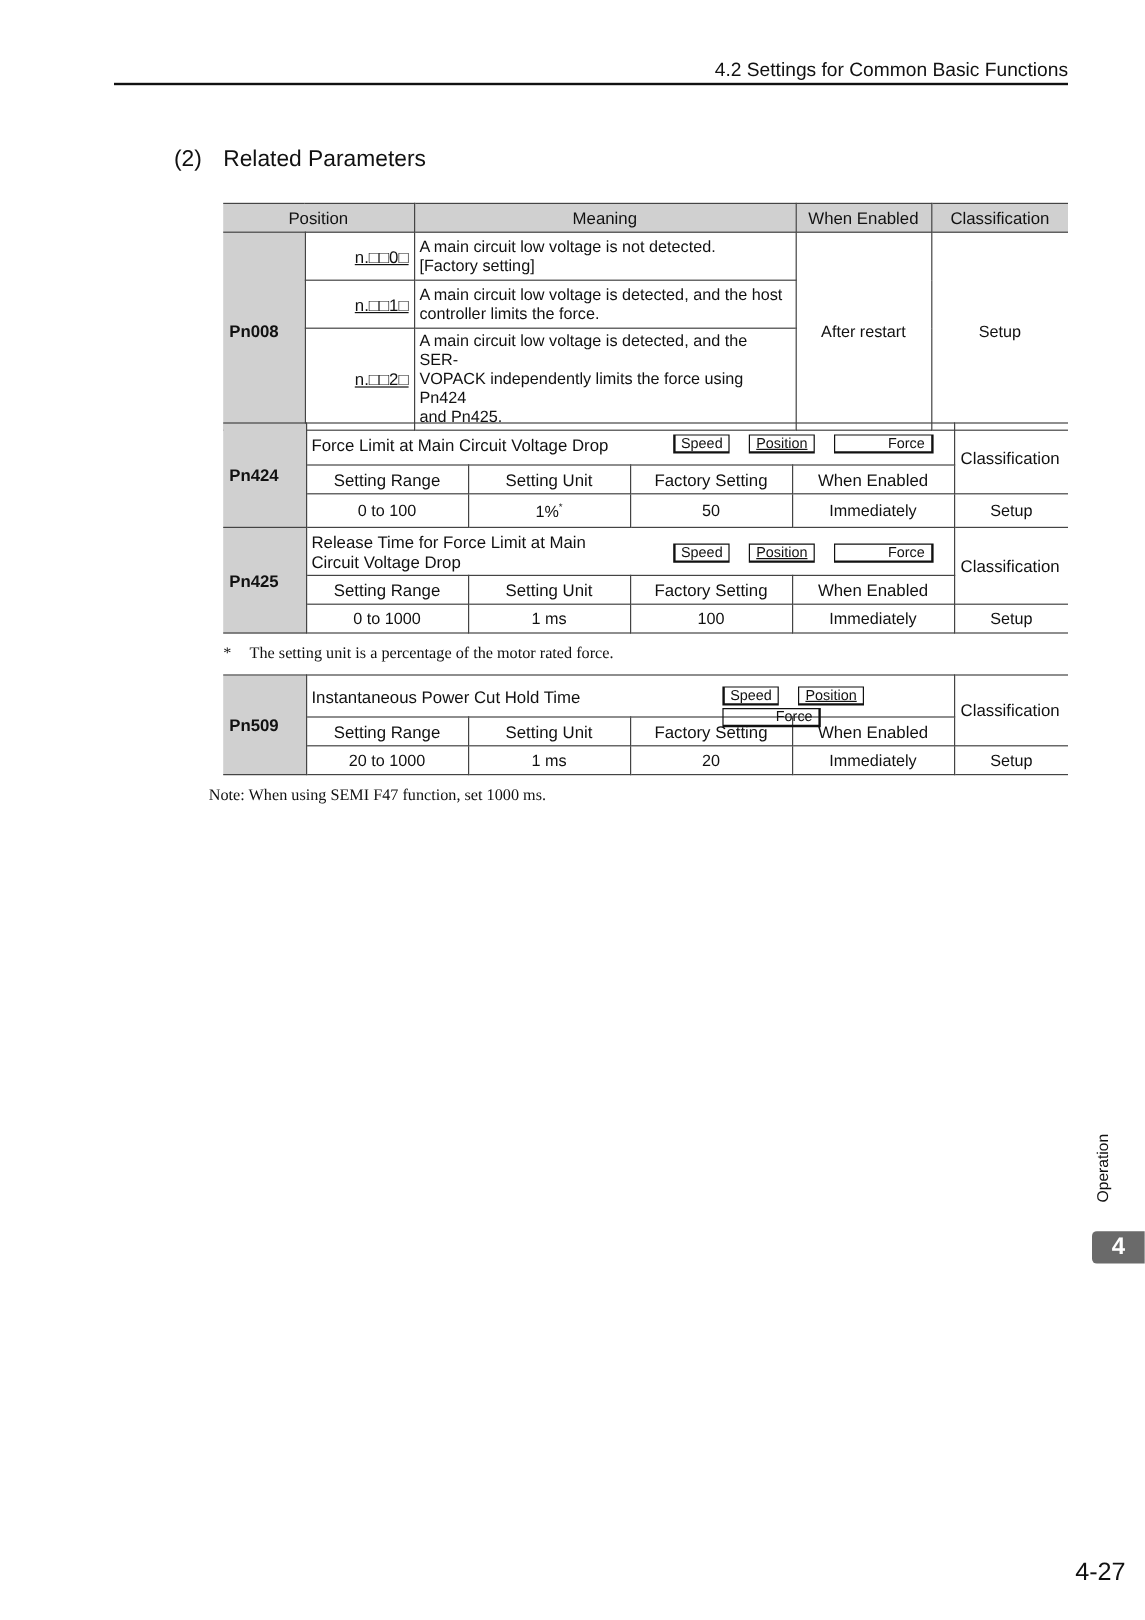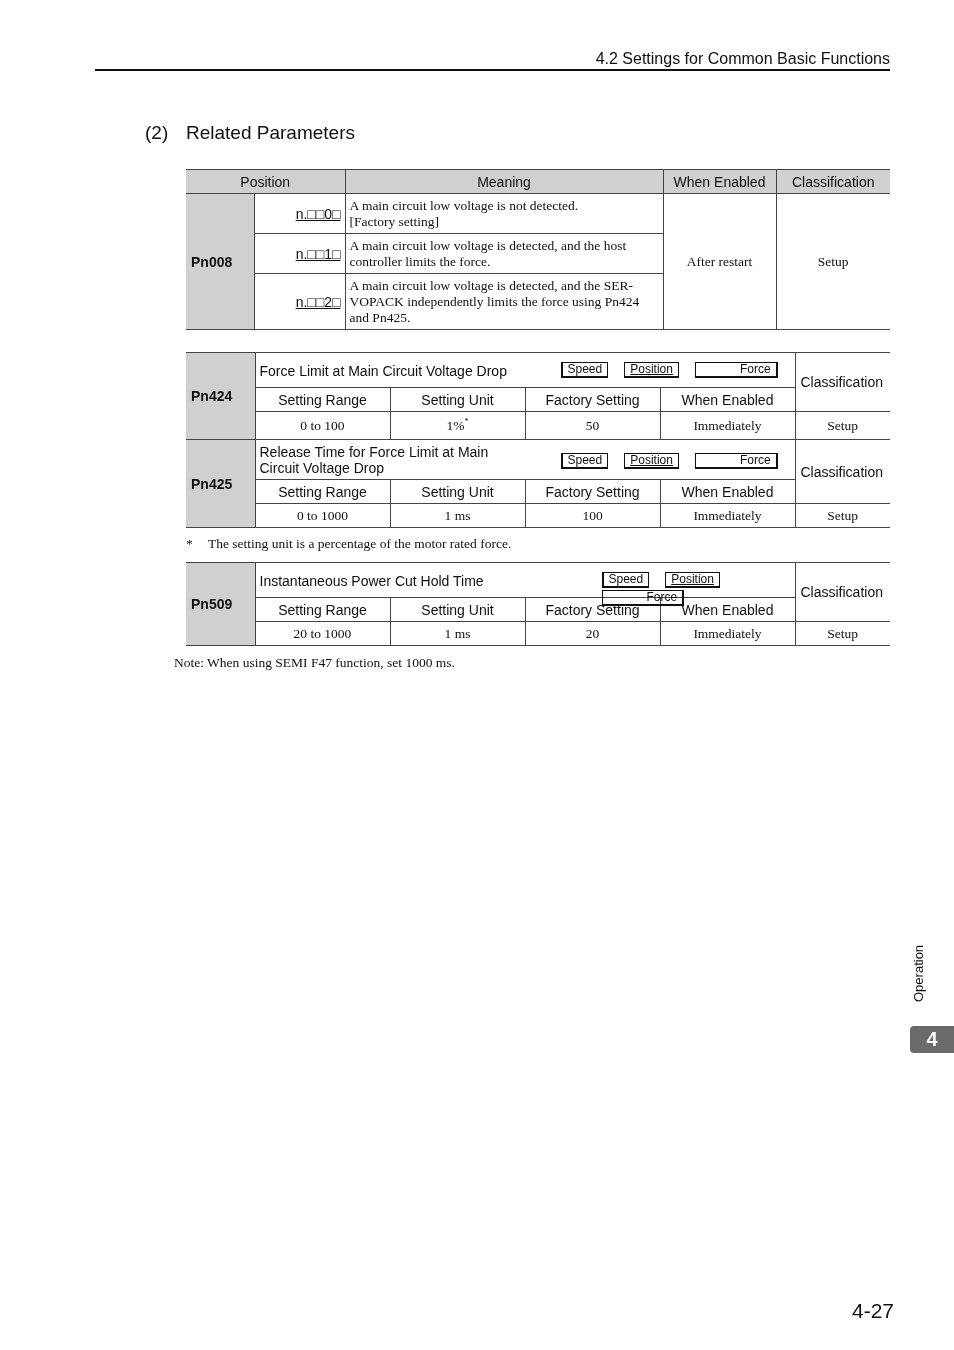--- a/index.html
+++ b/index.html
@@ -10,7 +10,7 @@
   .sec-title .num{display:inline-block;width:41px;}
   table{border-collapse:collapse;position:absolute;left:186px;width:704px;table-layout:fixed;}
   td,th{border:1px solid #444;padding:0 4px;font-size:14px;font-weight:normal;}
-  .serif{font-family:Liberation Serif, serif;font-size:13.5px;}
+  .serif{font-family:Liberation Sans, sans-serif;font-size:13.5px;}
   .gray{background:#d0d0d0;}
   .pn{font-weight:bold;font-size:14px;text-align:left;padding-left:5px;}
   

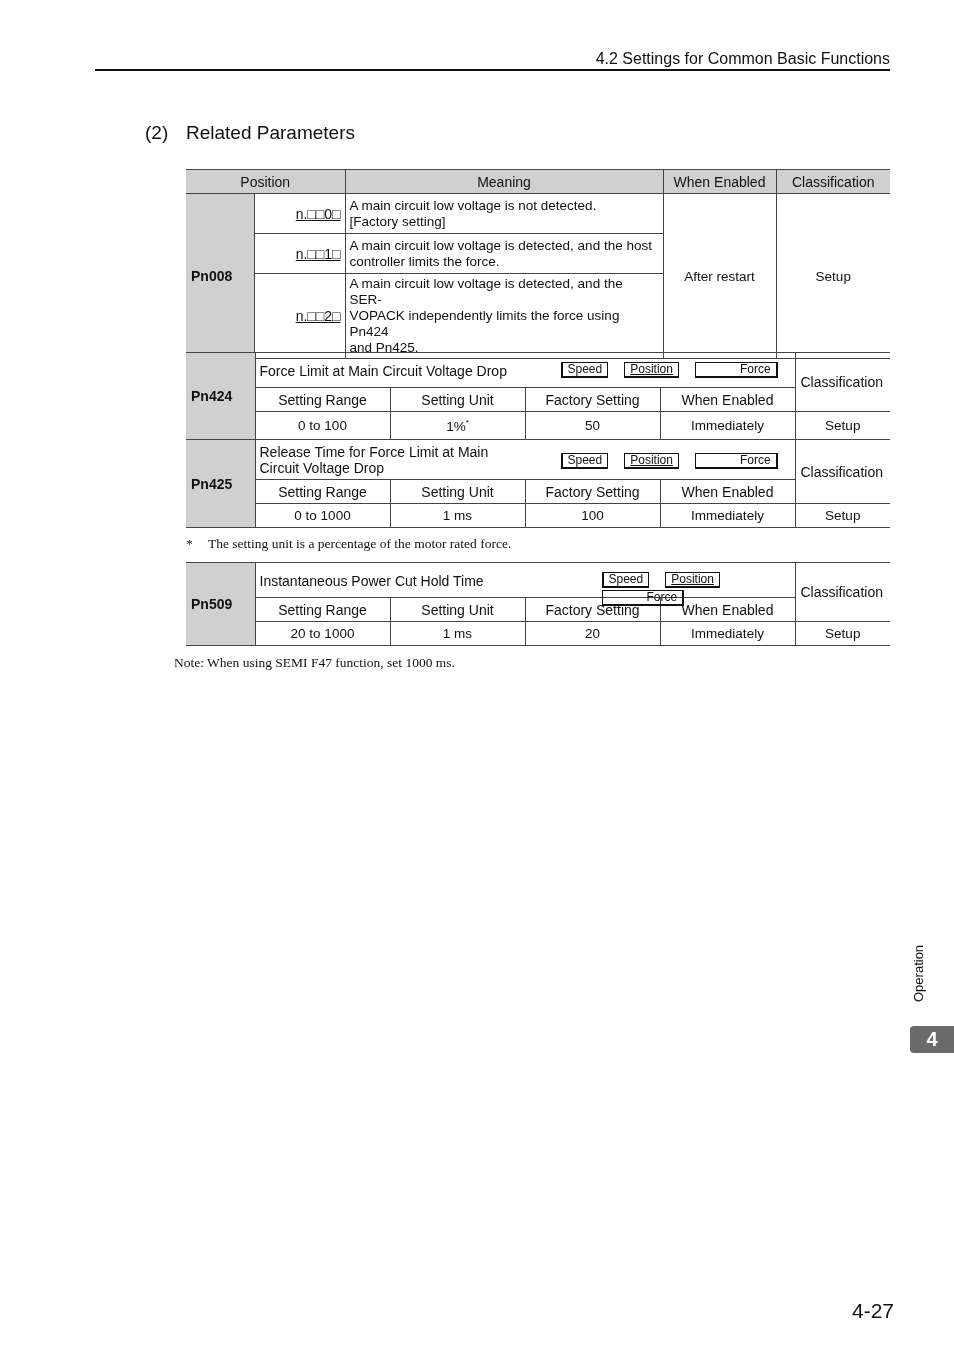--- a/index.html
+++ b/index.html
@@ -43,7 +43,7 @@
   .sidetab{position:absolute;left:903px;top:940px;width:30px;height:64px;}
   .sidetab span{position:absolute;transform:rotate(-90deg);transform-origin:left top;left:8px;top:62px;font-size:13px;white-space:nowrap;}
   .chap{position:absolute;left:910px;top:1026px;width:44px;height:27px;background:#6a6a6a;border-radius:4px 0 0 4px;color:#fff;font-weight:bold;font-size:20px;text-align:center;line-height:27px;}
-  .pageno{position:absolute;top:1299px;left:852px;font-size:21px;}
+  .pageno{position:absolute;top:1299px;left:896px;font-size:21px;}
   sup{font-size:8px;}
 </style>
 </head>

